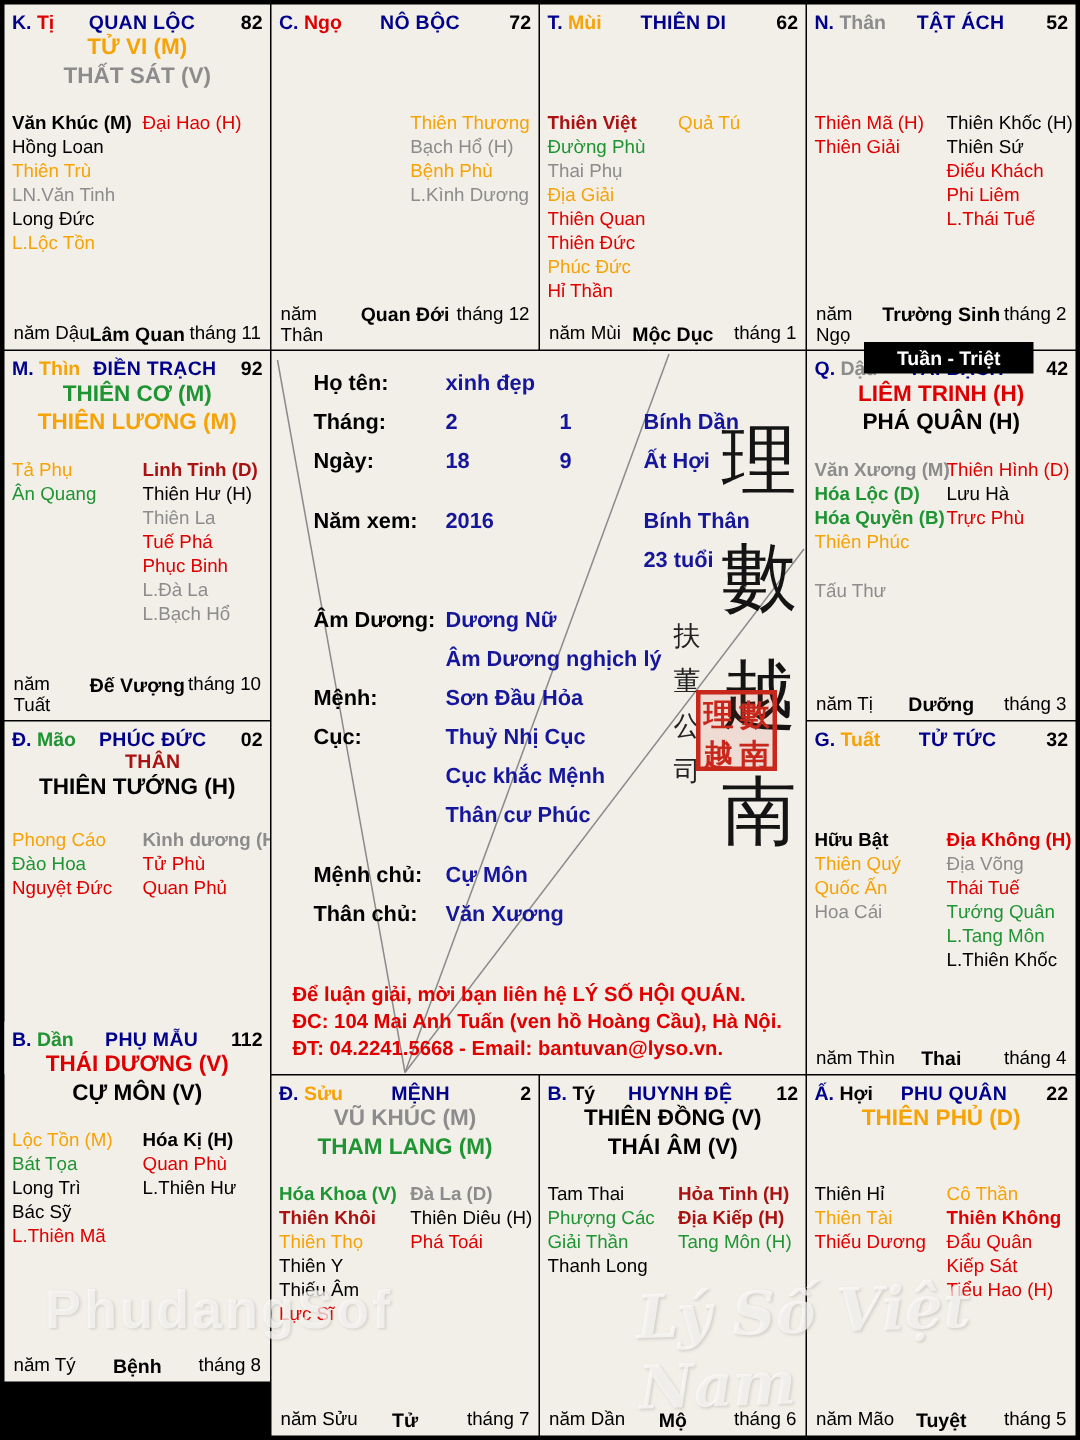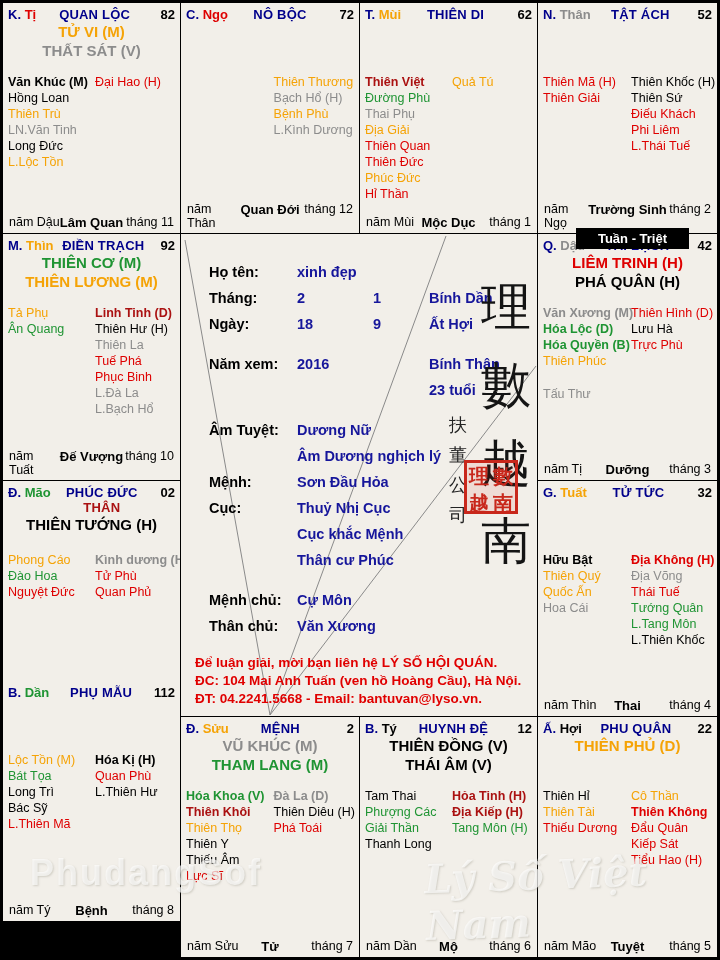--- a/index.html
+++ b/index.html
@@ -49,7 +49,7 @@
   .c-val{color:#16169B;font-weight:bold;white-space:nowrap;}
   .c-v1f{width:76px;flex-shrink:0;}
   .c-v2f{width:56px;flex-shrink:0;}
-  #info{position:absolute;left:0;top:30px;right:0;z-index:2;}
+  #info{position:absolute;left:0;top:14px;right:0;z-index:2;}
   #ad{position:absolute;left:14px;bottom:8px;z-index:3;color:#E00000;font-weight:bold;font-size:13.5px;line-height:18px;white-space:nowrap;}
   #diag{position:absolute;left:0;top:0;z-index:1;}
   #calli{position:absolute;left:296px;top:34px;width:58px;z-index:2;

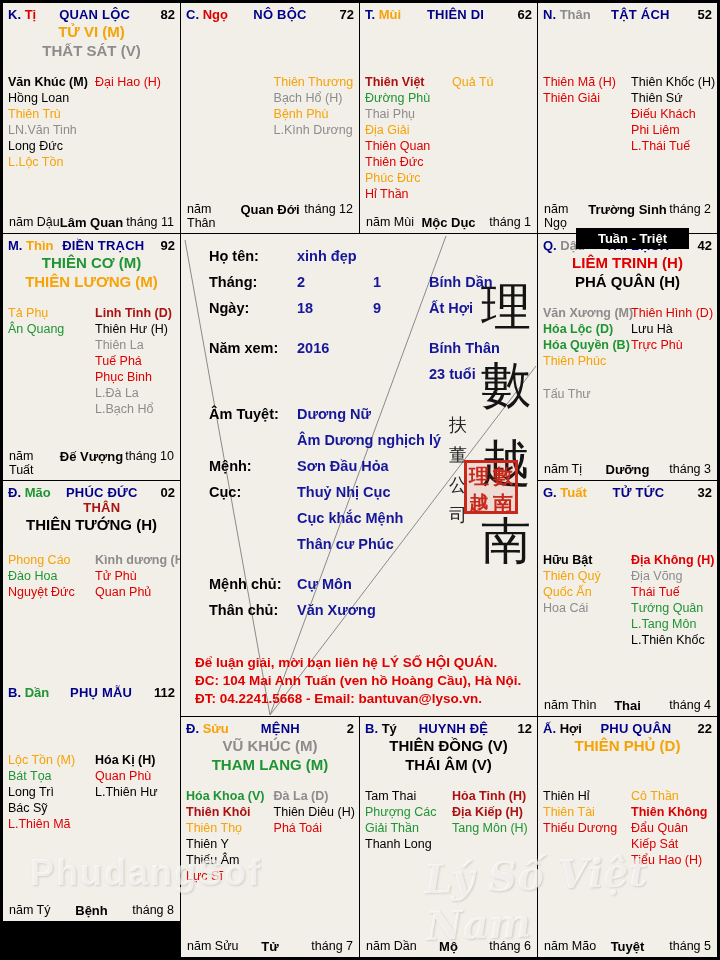--- a/index.html
+++ b/index.html
@@ -389,7 +389,7 @@
           <span class="c-val">23 tuổi</span>
         </div>
         <div class="c-row sp">
-          <span class="c-label">Âm Tuyệt:</span>
+          <span class="c-label">Âm Dương:</span>
           <span class="c-val">Dương Nữ</span>
         </div>
         <div class="c-row">

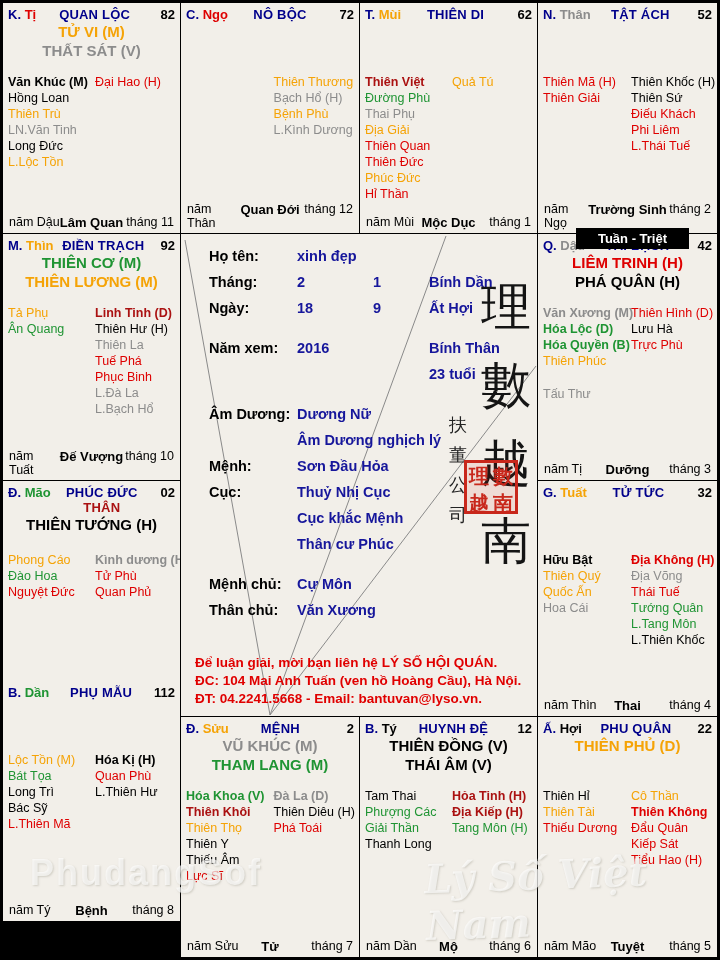--- a/index.html
+++ b/index.html
@@ -266,7 +266,7 @@
         <span class="canchi"><span style="color: rgb(0, 0, 139);">B. </span><span style="color: rgb(31, 148, 51);">Dần</span></span>
         <span class="pname"><span>PHỤ MẪU</span></span>
         <span class="pnum">112</span>
-      </div><span class="stars">
+      </div><span class="majors"><div style="color: rgb(222, 0, 0);">THÁI DƯƠNG (V)</div><div style="color: rgb(0, 0, 0);">CỰ MÔN (V)</div></span><span class="stars">
         <span class="col-l">
           <div style="color: rgb(245, 163, 6);">Lộc Tồn (M)</div>
           <div style="color: rgb(31, 148, 51);">Bát Tọa</div>

